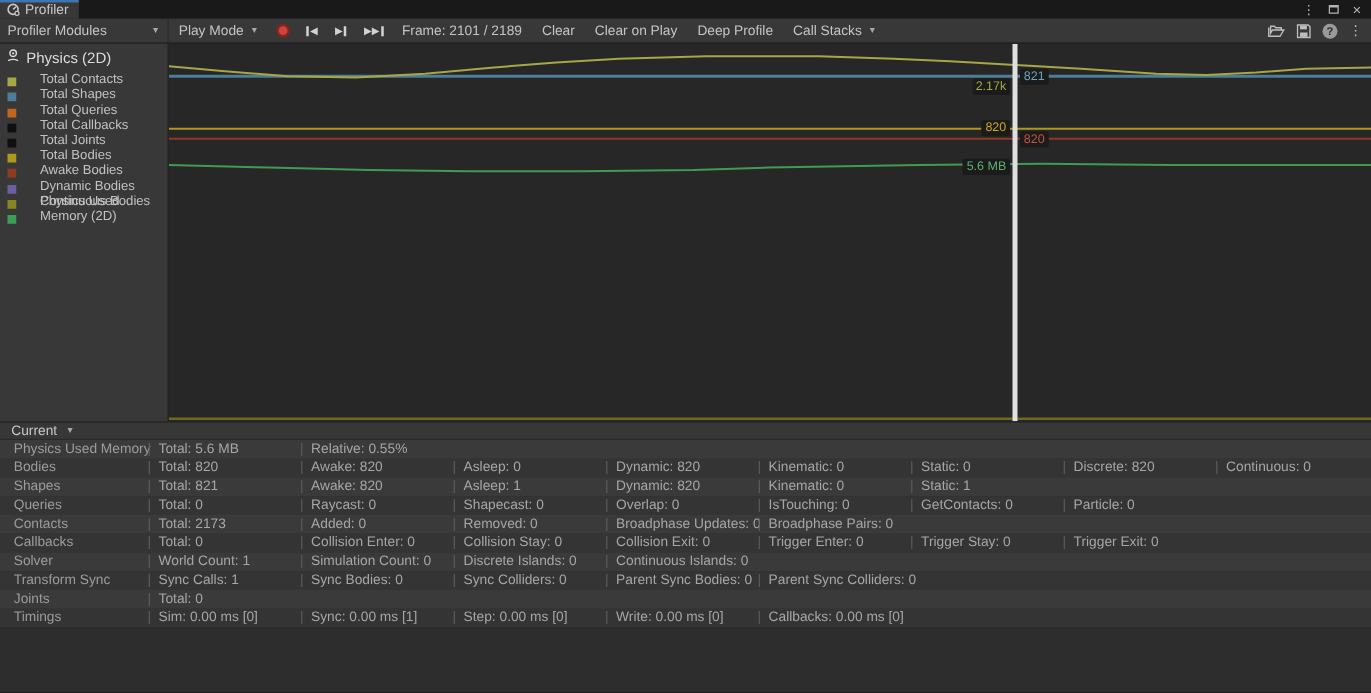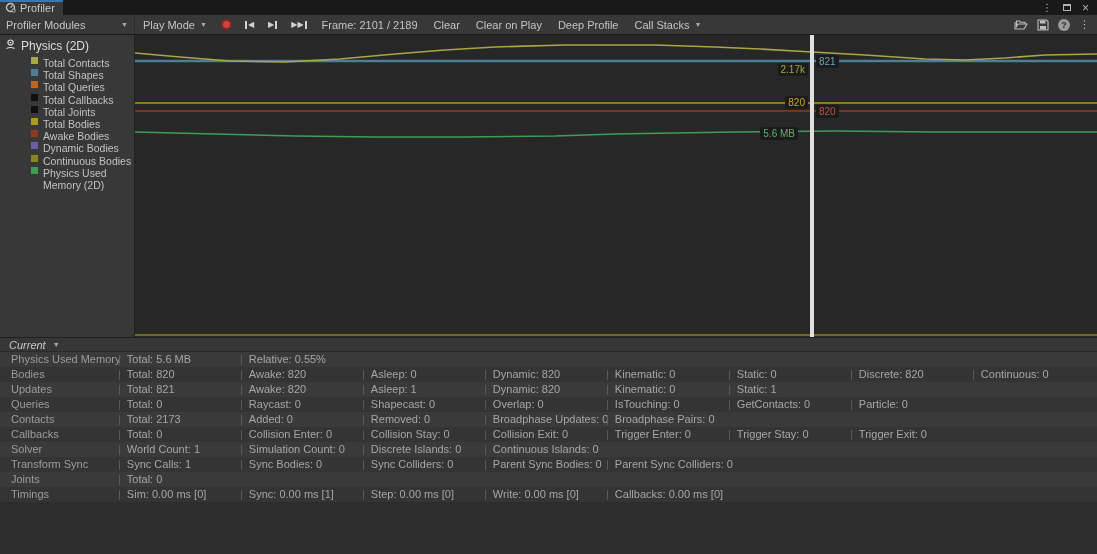--- a/index.html
+++ b/index.html
@@ -51,7 +51,7 @@
   .sidebar { width:135px; background:#383838; border-right:1px solid #222; }
   .module-header { display:flex; align-items:flex-start; gap:5px; padding:4px 21px 4px 5px; color:#DCDCDC; font-size:12px; }
   .legend { padding-left:6px; }
-  .legend-item { display:flex; align-items:flex-start; gap:5px; height:12.2px; color:#C2C2C2; font-size:10.5px;margin-left:25px; }
+  .legend-item { display:flex; align-items:flex-end; gap:19px; height:12.2px; color:#C2C2C2; font-size:10.5px; }
   .swatch { width:7px; height:7px; flex:none; }
 
   .chart { position:relative; flex:1; background:#272727; overflow:hidden; }

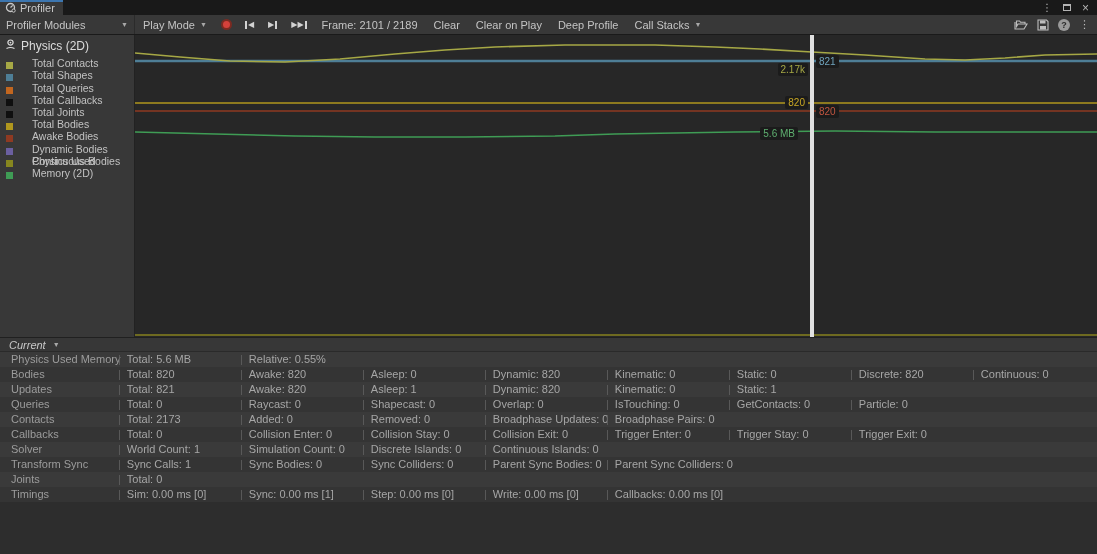--- a/index.html
+++ b/index.html
@@ -224,7 +224,7 @@
           <span class="chart-label" style="color: rgb(111, 163, 188); top: 20px; left: 681px;">821</span>
           <span class="chart-label" style="color: rgb(201, 168, 37); top: 61px; right: 289px;">820</span>
           <span class="chart-label" style="color: rgb(192, 85, 64); top: 70px; left: 681px;">820</span>
-          <span class="chart-label" style="color: rgb(95, 176, 112); top: 92px; right: 299px;">5.6 MB</span>
+          <span class="chart-label" style="color: rgb(95, 176, 112); top: 92px; right: 289px;">5.6 MB</span>
         </div>
     </div>
   </div>

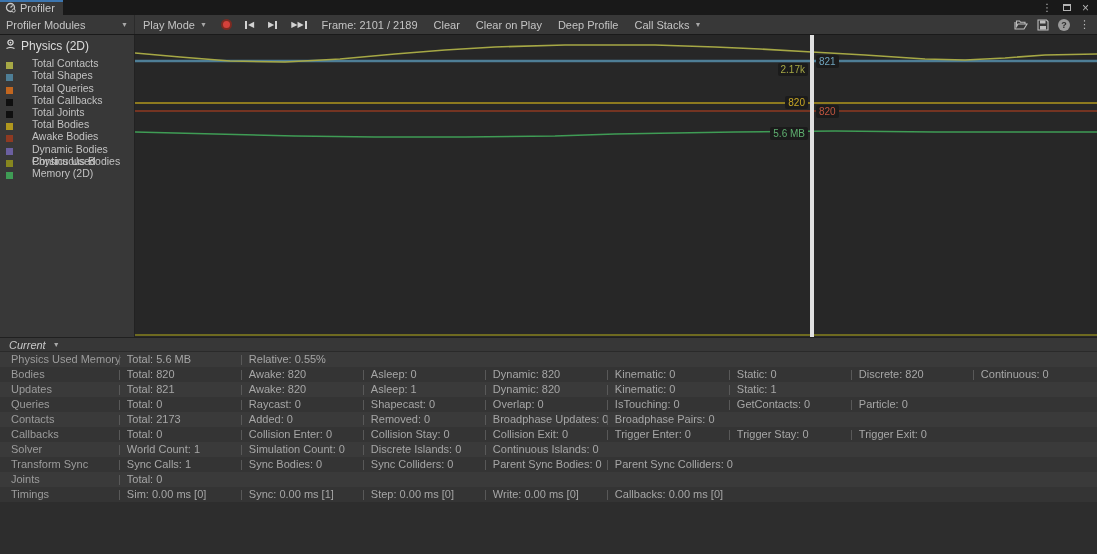--- a/index.html
+++ b/index.html
@@ -66,7 +66,7 @@
   
   .current-bar {
     height:15px; background:#373737; border-top:1px solid #202020; border-bottom:1px solid #2A2A2A;
-    display:flex; align-items:center; gap:7px; padding-left:9px; color:#C8C8C8;font-style:italic;
+    display:flex; align-items:center; gap:7px; padding-left:9px; color:#C8C8C8;
   }
 
   

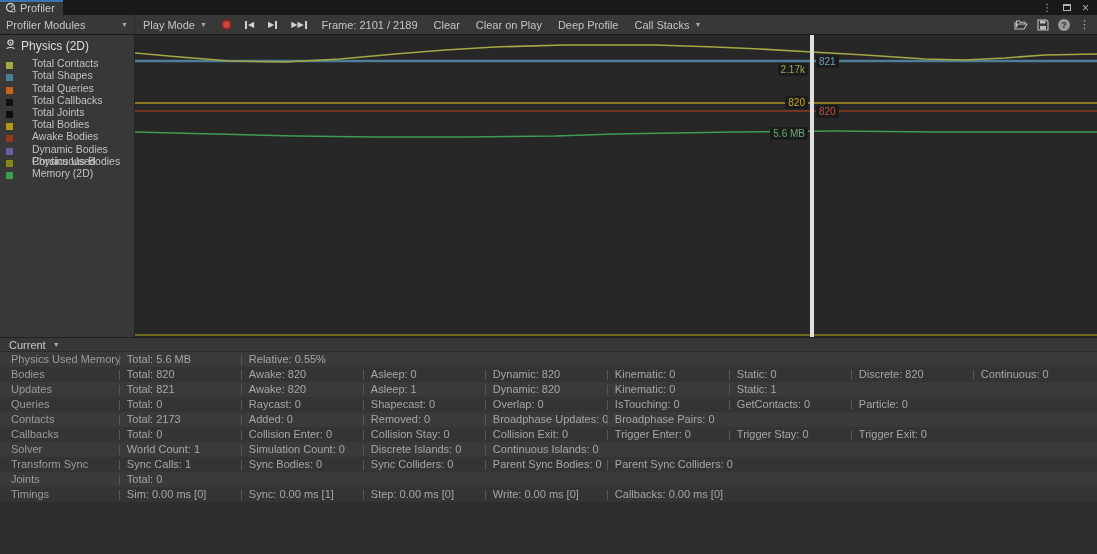--- a/index.html
+++ b/index.html
@@ -252,7 +252,7 @@
         <span class="stat-cell"><span class="pipe">|</span><span>Continuous: 0</span></span>
       </div>
       <div class="stat-row">
-        <span class="stat-label">Updates</span>
+        <span class="stat-label">Shapes</span>
         <span class="stat-cell"><span class="pipe">|</span><span>Total: 821</span></span>
         <span class="stat-cell"><span class="pipe">|</span><span>Awake: 820</span></span>
         <span class="stat-cell"><span class="pipe">|</span><span>Asleep: 1</span></span>

